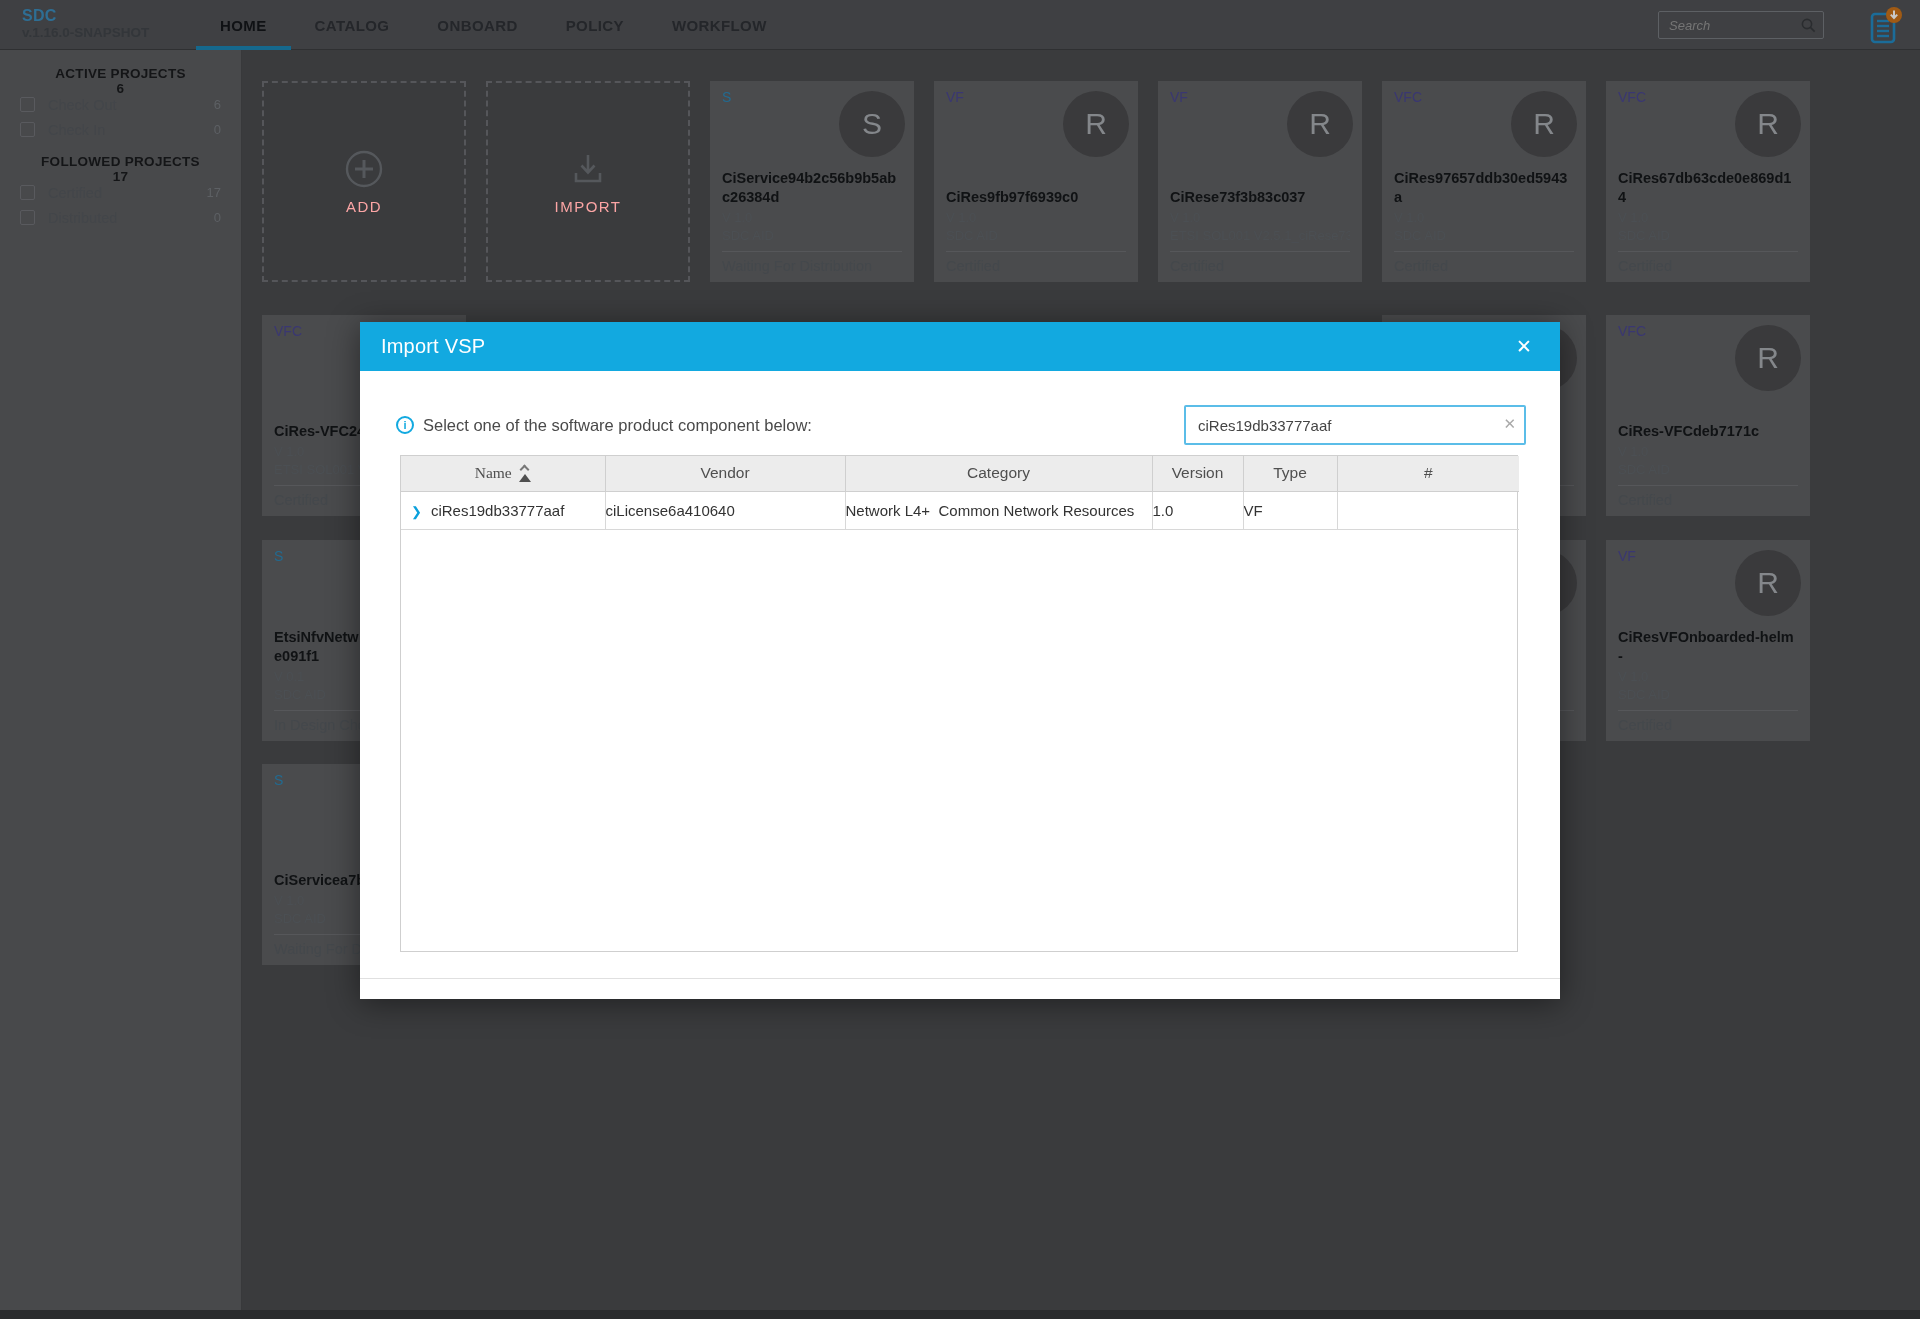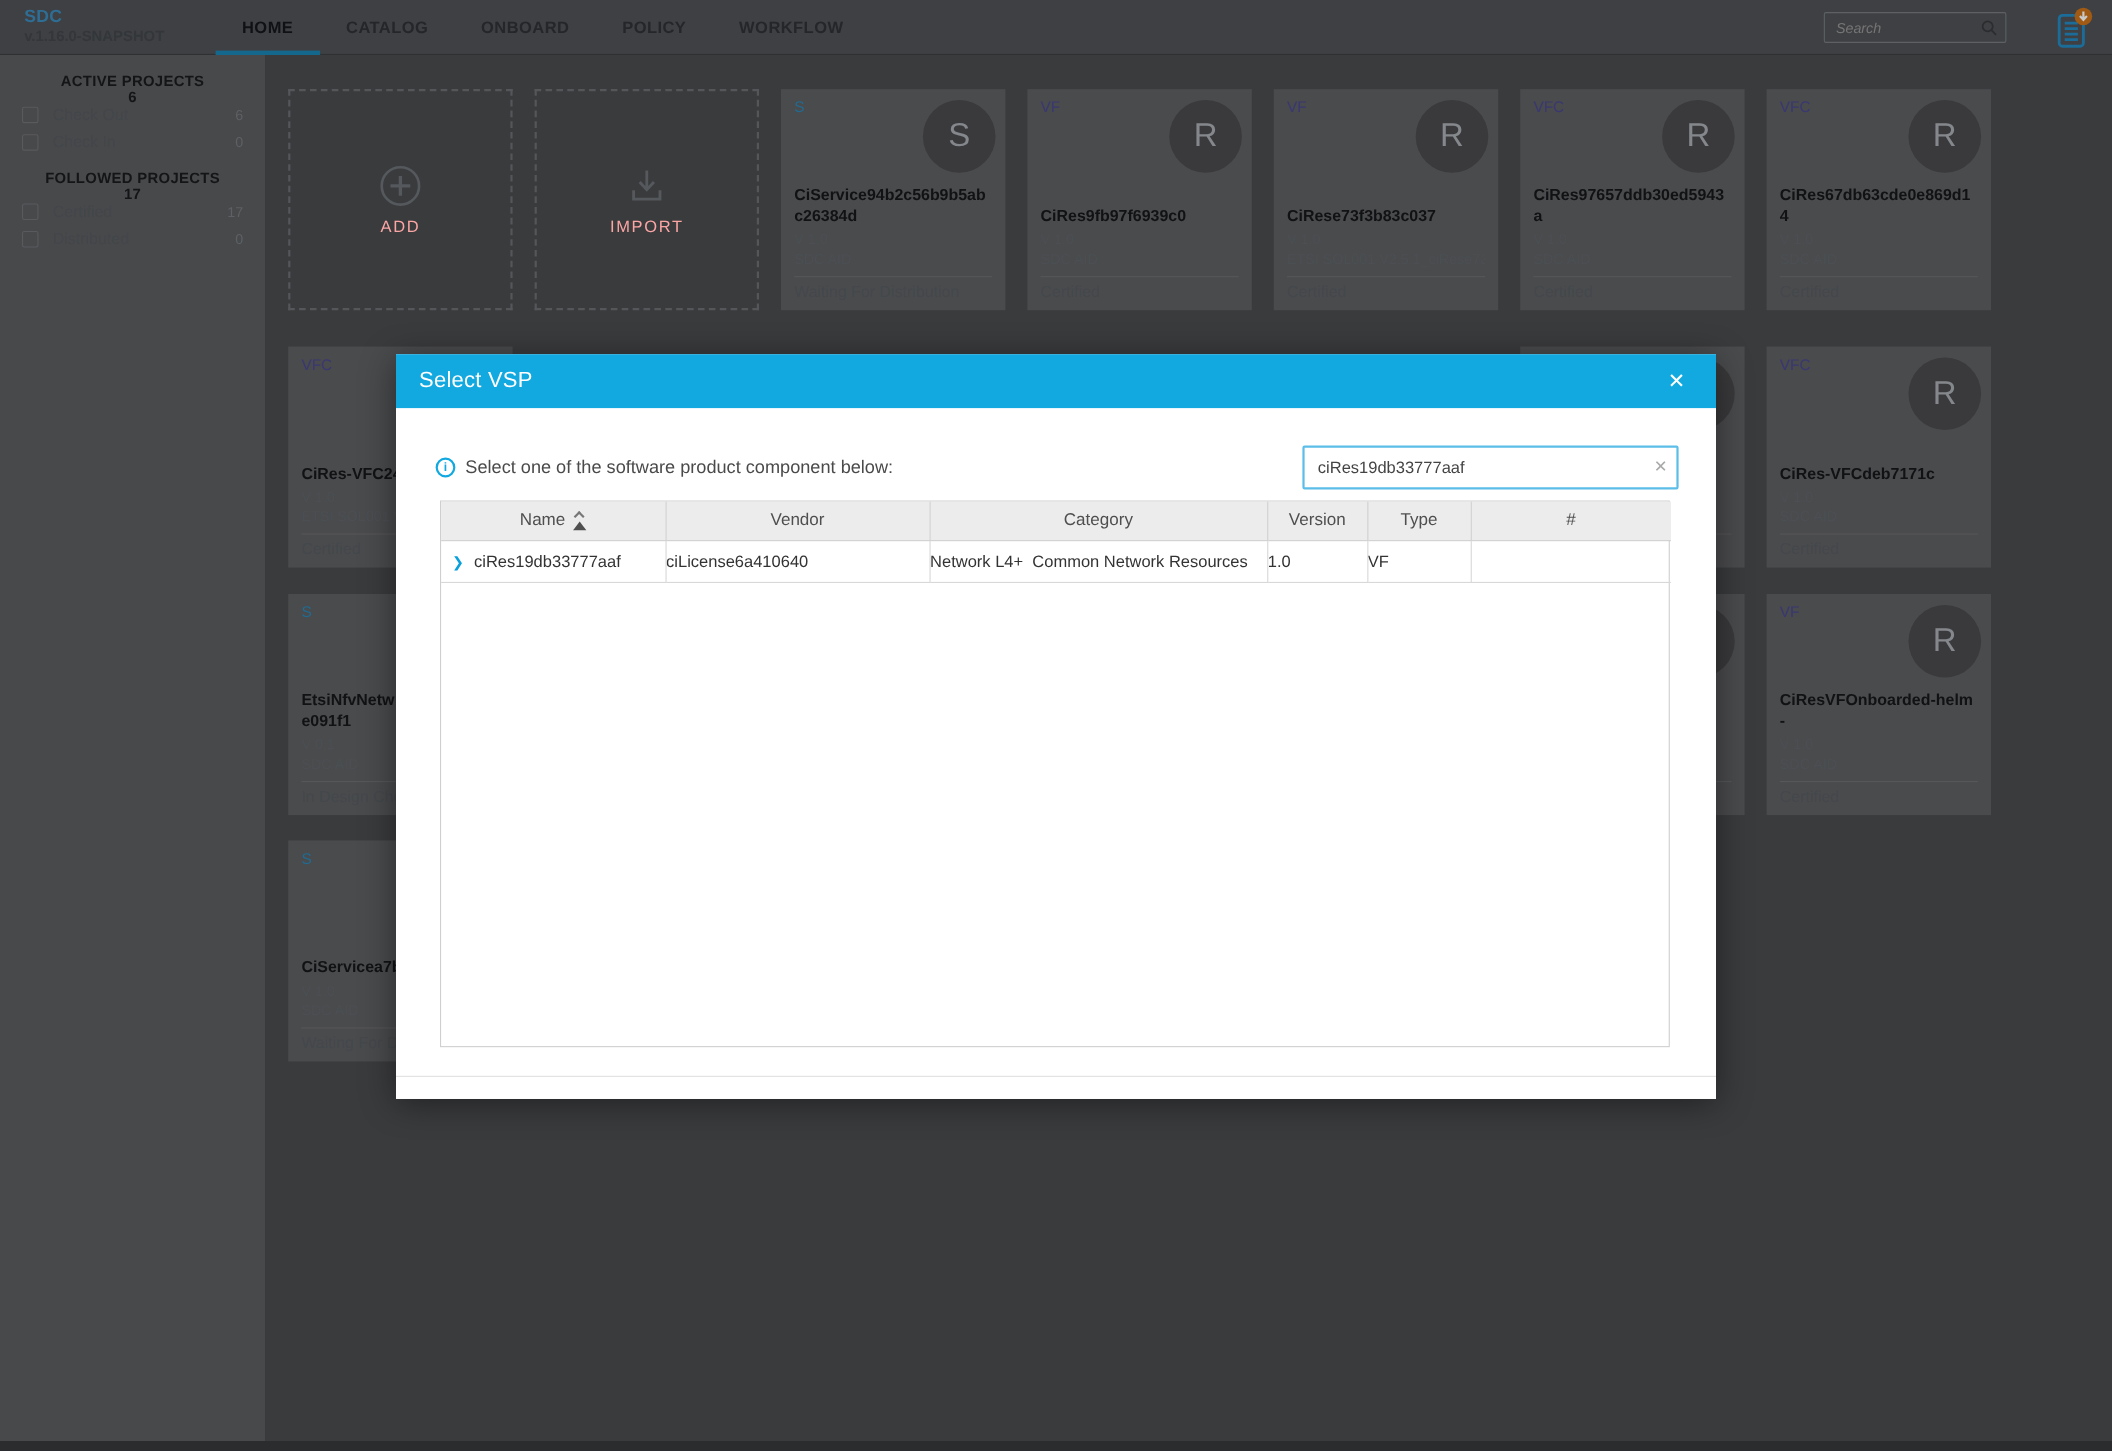--- a/index.html
+++ b/index.html
@@ -330,7 +330,7 @@
 
 <div class="modal">
   <div class="modal-header">
-    <span class="modal-title">Select VSP</span>
+    <span class="modal-title">Import VSP</span>
     <span class="modal-close">✕</span>
   </div>
   <div class="modal-inforow">

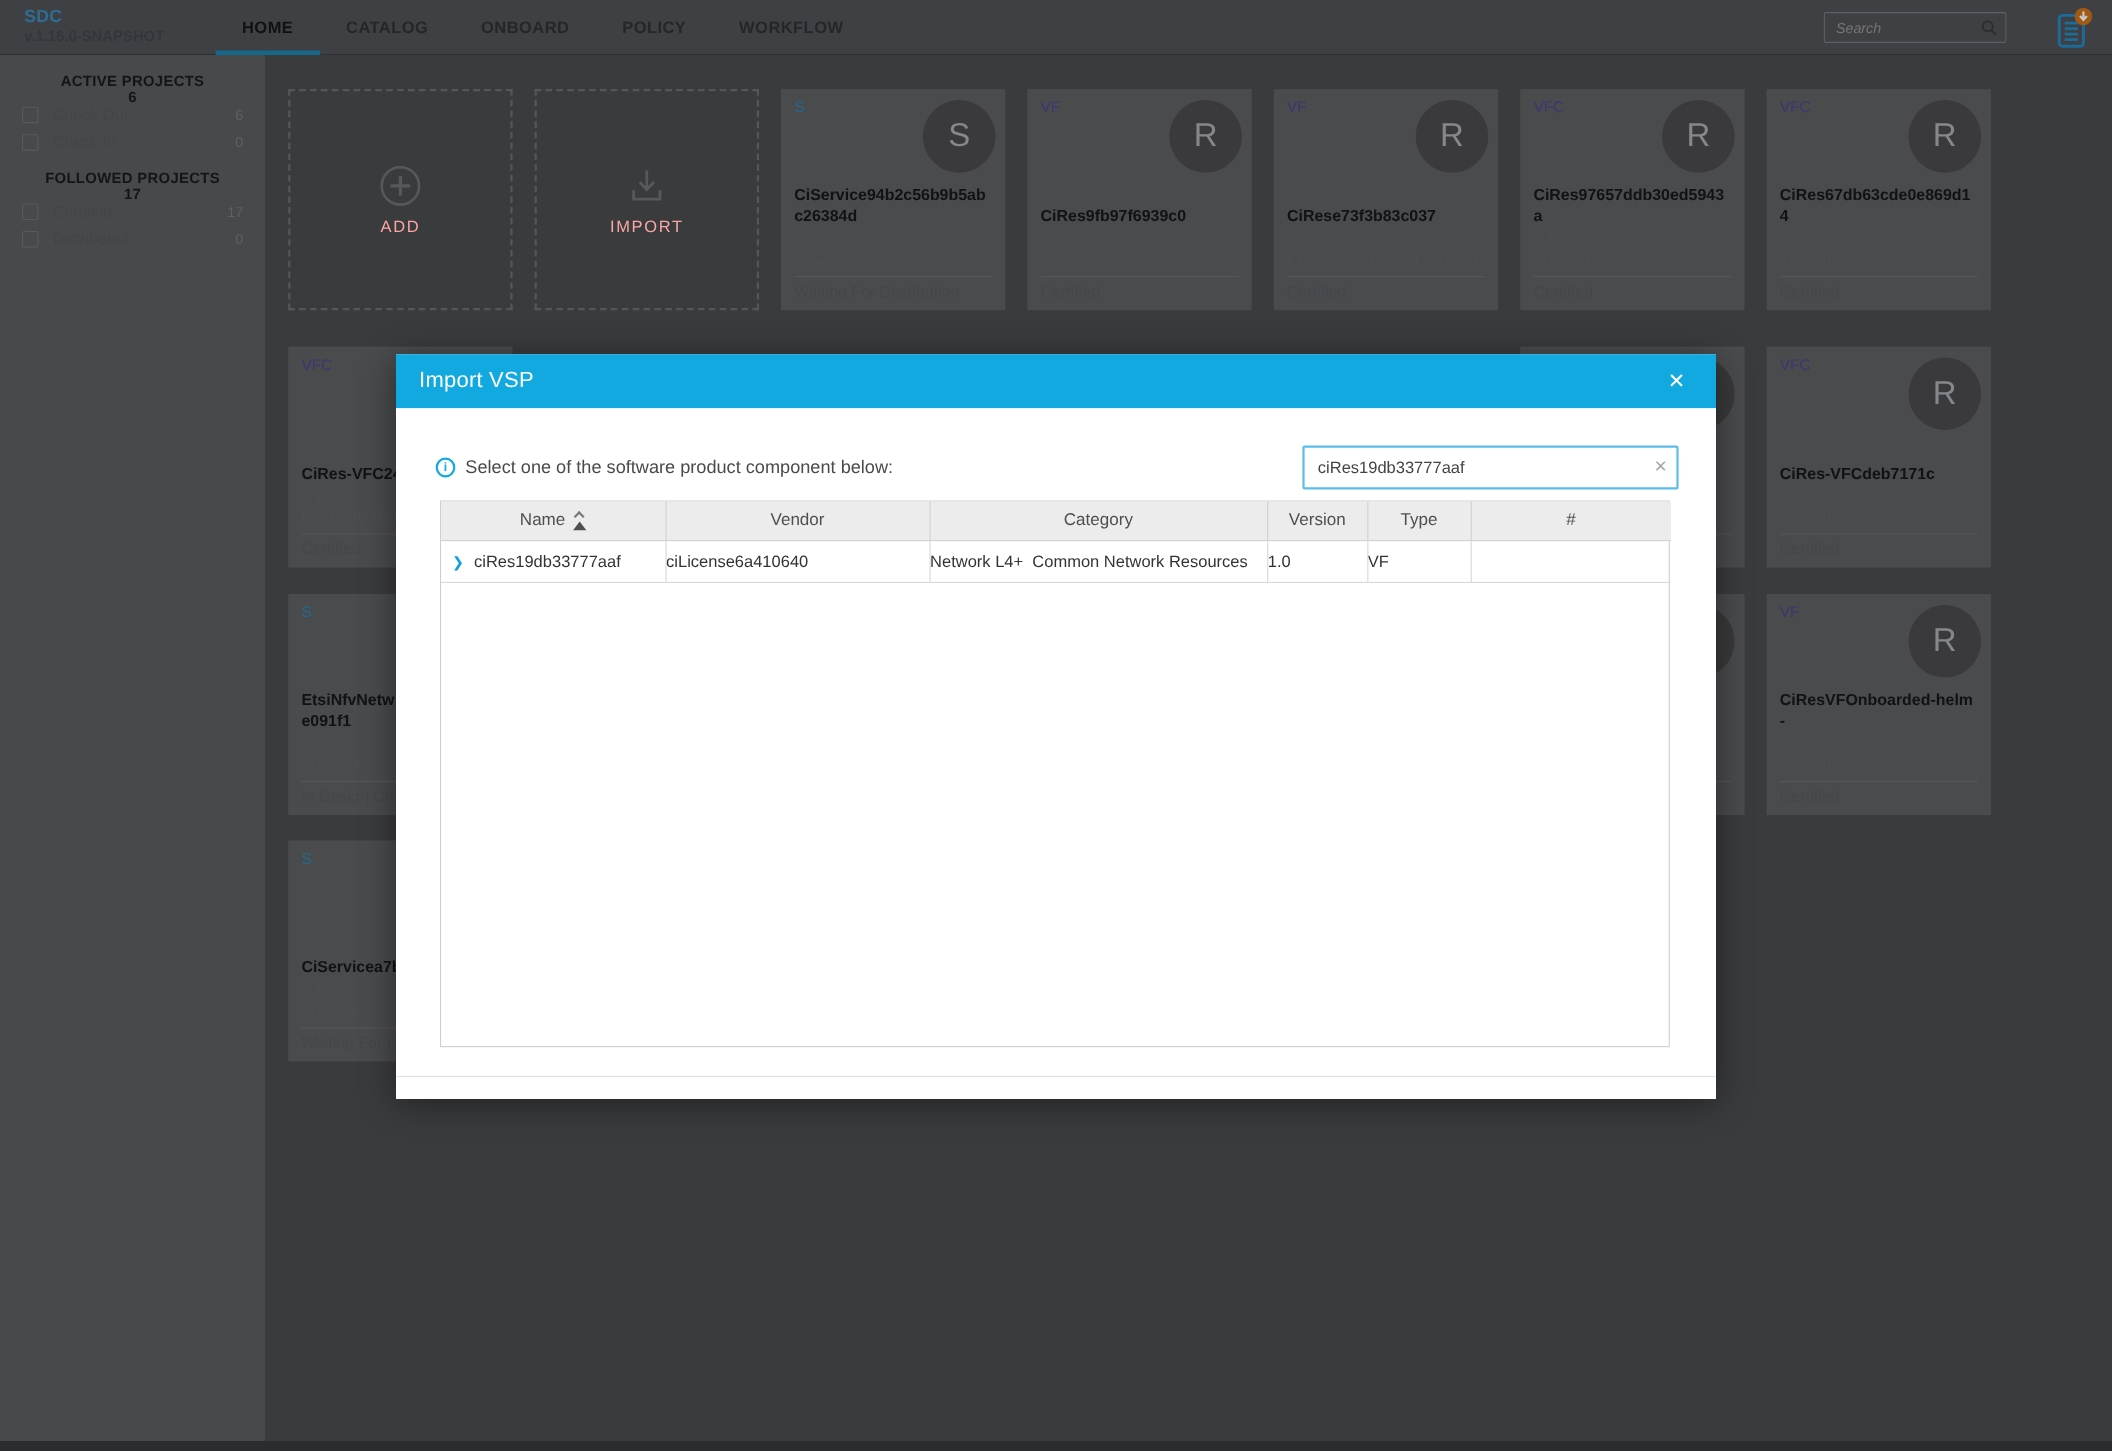--- a/index.html
+++ b/index.html
@@ -86,7 +86,7 @@
     font-size:15px; }
   table.vsp th { background:#ececec; height:35px; font-weight:normal; color:#4f4f4f;
     font-size:15.5px; border:1px solid #cfcfcf; border-top:none; cursor:pointer; }
-  table.vsp th:first-child { border-left:none; } table.vsp th:last-child { border-right:none; }
+  table.vsp th:first-child { border-left:none;font-family:Liberation Serif, serif; } table.vsp th:last-child { border-right:none; }
   table.vsp td { height:38px; color:#333; border:1px solid #d8d8d8; 
     white-space:nowrap; overflow:hidden; }
   table.vsp td:first-child { border-left:none; text-align:left; padding-left:10px; }

